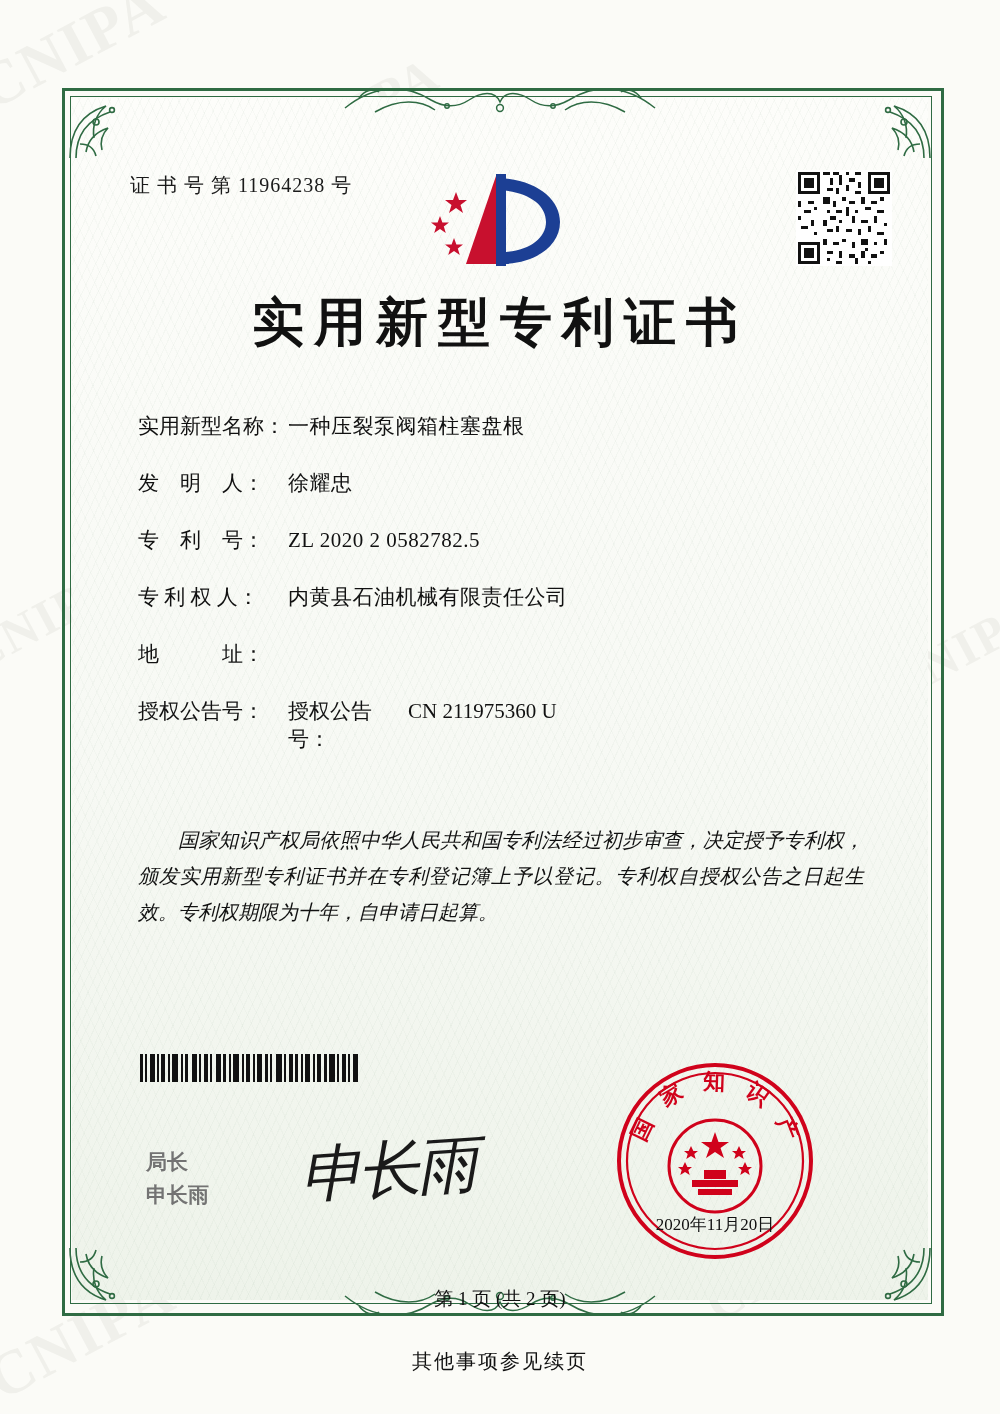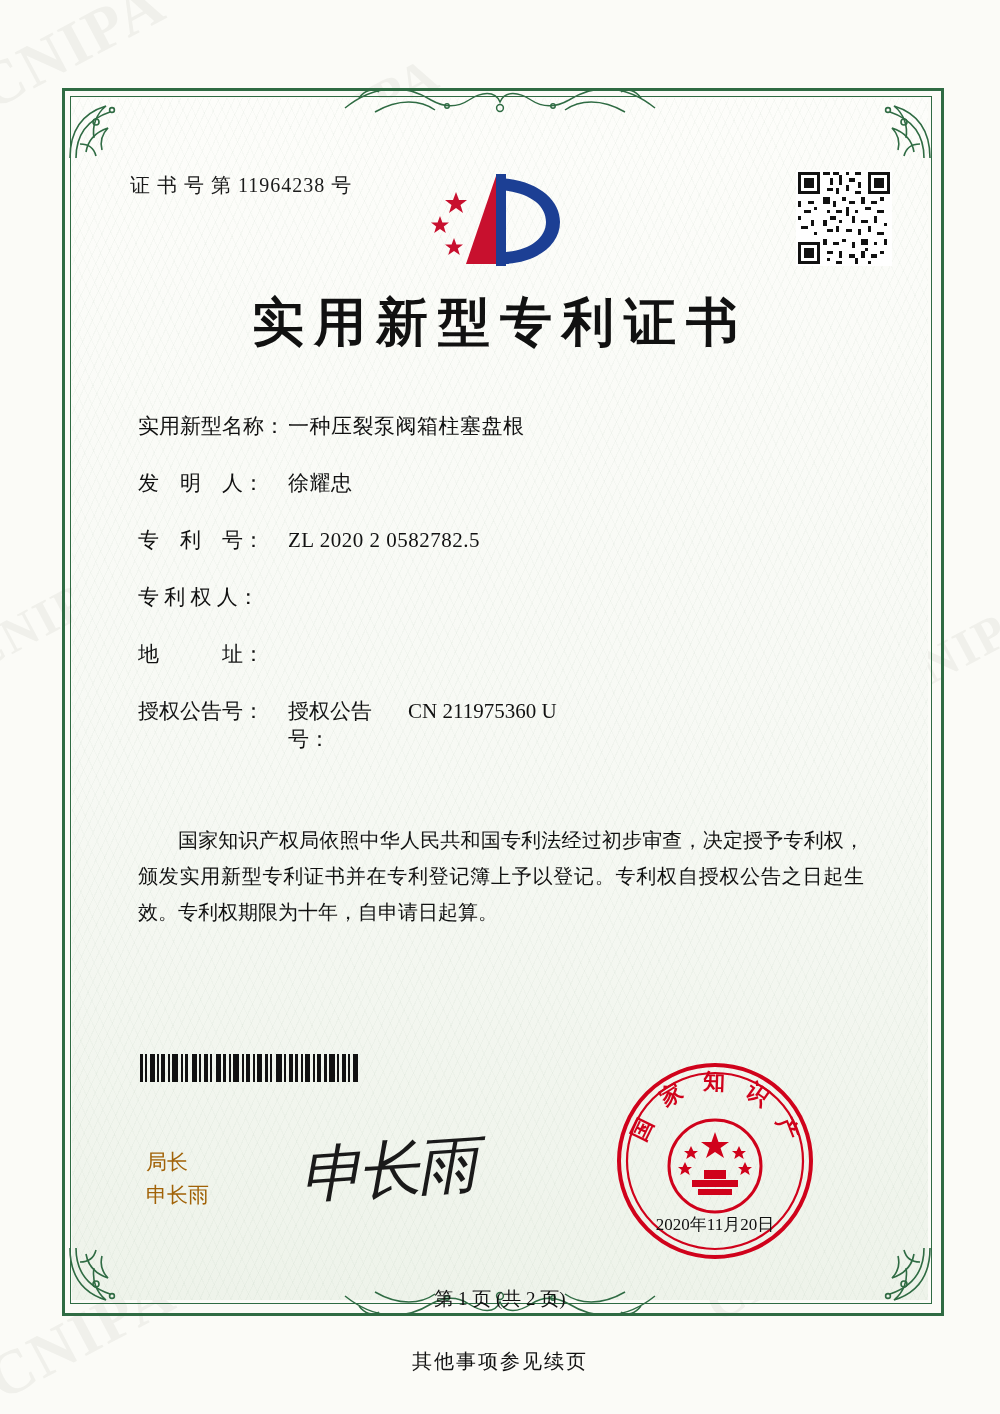--- a/index.html
+++ b/index.html
@@ -478,6 +478,7 @@
       </div>
       <div class="field-row">
         <div class="field-label">专 利 权 人：</div>
+        <div class="field-value">内黄县石油机械有限责任公司</div>
       </div>
       <div class="field-row">
         <div class="field-label">地　　　址：</div>

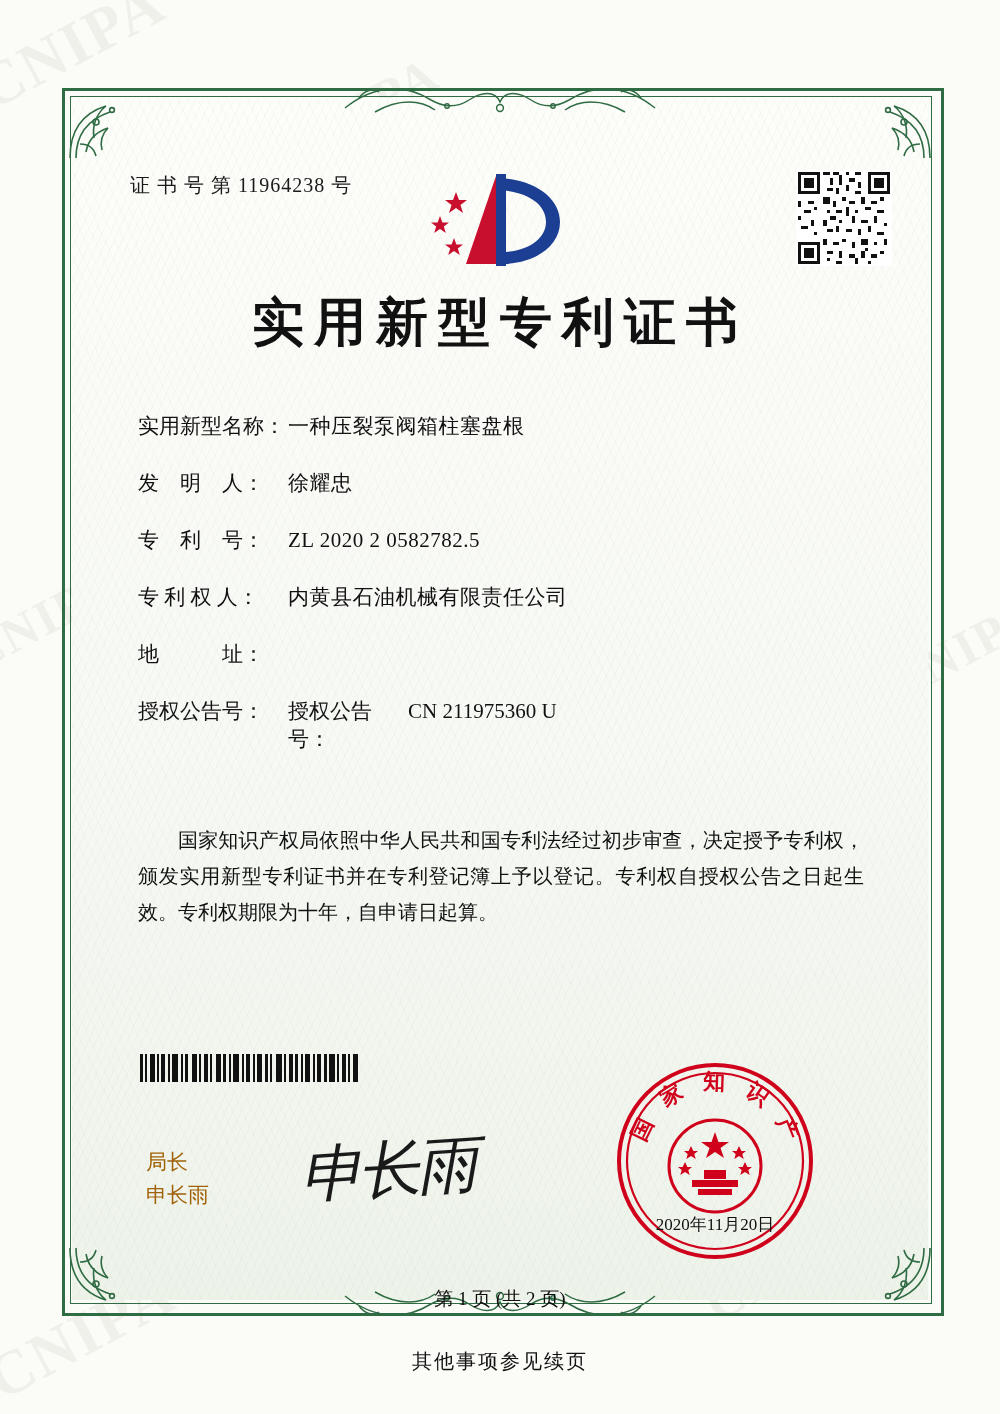--- a/index.html
+++ b/index.html
@@ -194,6 +194,7 @@
     line-height: 36px;
     color: #111;
     text-align: justify;
+    font-style: italic;
   }
   .paras p {
     margin: 0 0 2px 0;

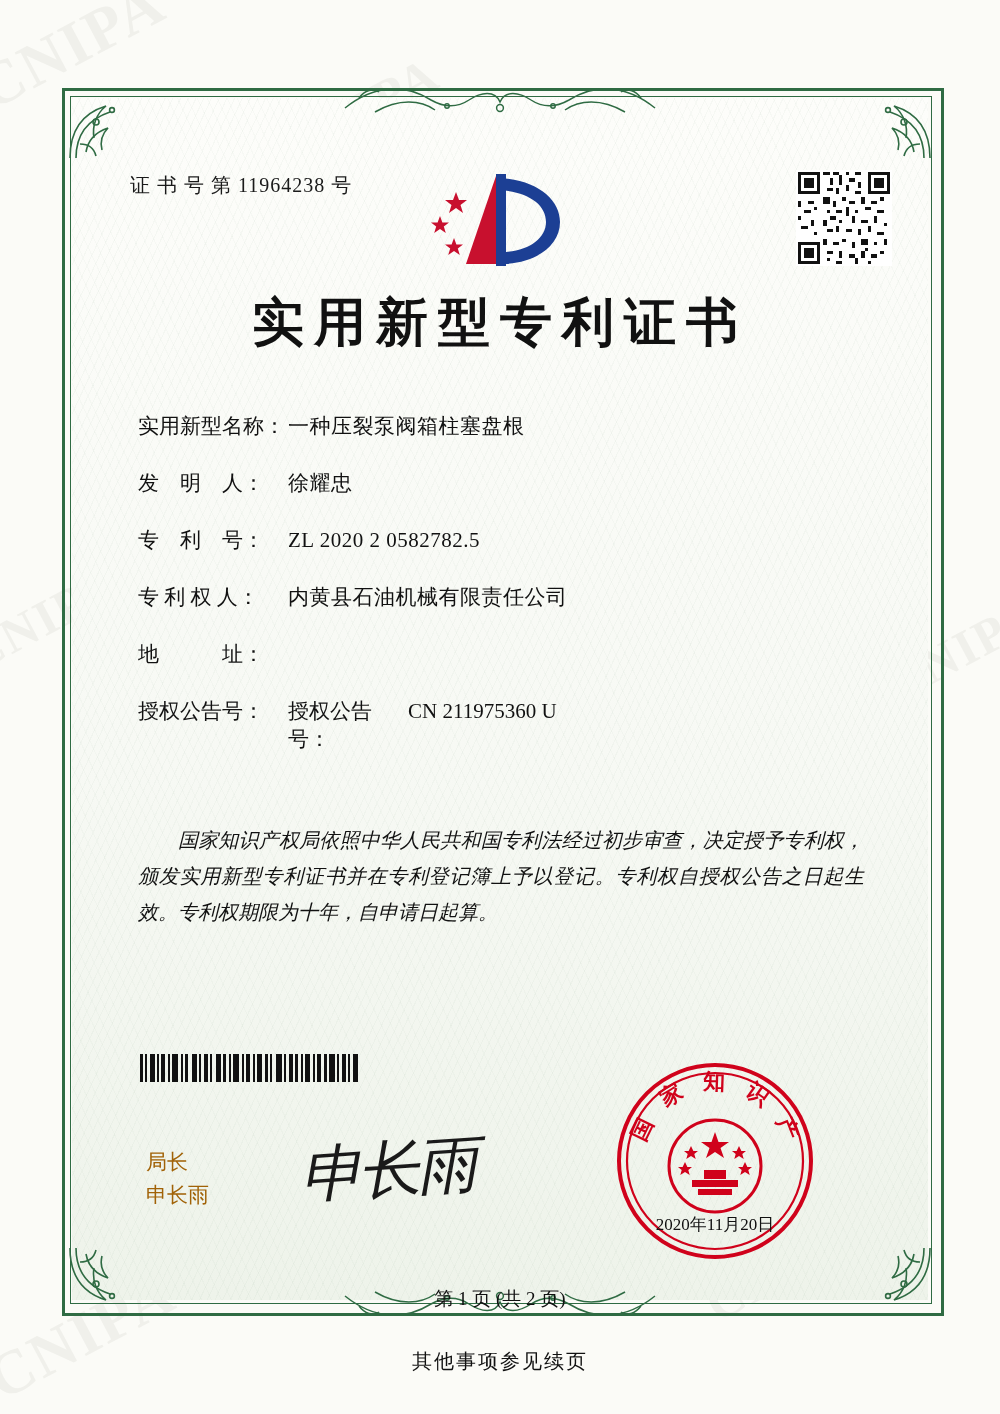--- a/index.html
+++ b/index.html
@@ -224,8 +224,8 @@
     top: 1146px;
     font-size: 21px;
     line-height: 33px;
-    color: #a16207;
-    font-weight: normal;
+    color: #737373;
+    font-weight: bold;
   }
   .sig-hand {
     position: absolute;

